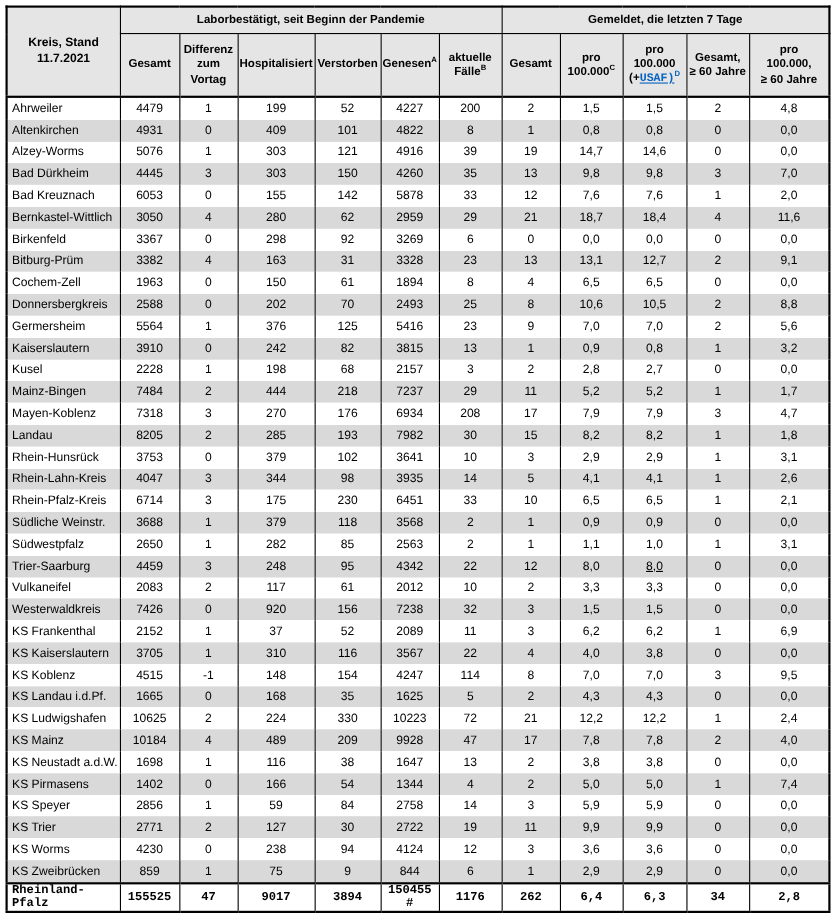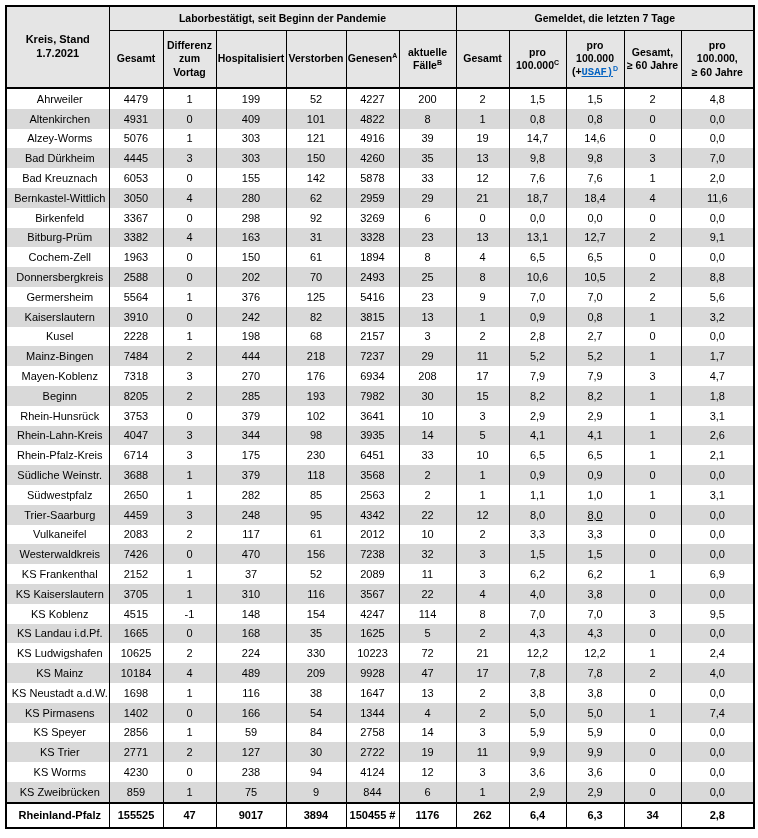--- a/index.html
+++ b/index.html
@@ -41,7 +41,7 @@
     <thead>
       <tr class="group-row" id="group-header-row">
         <th class="corner" rowspan="2">Kreis, Stand
-1.7.2021</th>
+11.7.2021</th>
       <th colspan="6" class="group">Laborbestätigt, seit Beginn der Pandemie</th>
           <th colspan="5" class="group">Gemeldet, die letzten 7 Tage</th>
         </tr>

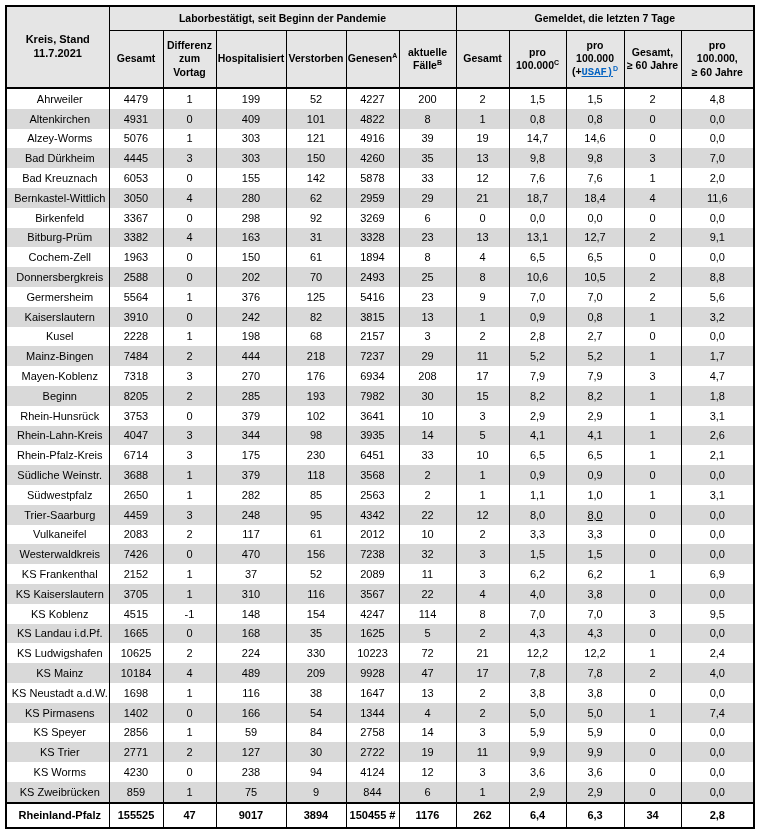--- a/index.html
+++ b/index.html
@@ -12,7 +12,7 @@
   th.corner{border-bottom:2px solid var(--border-color,#000);font-size:11px;}
   tbody td{border-left:1px solid var(--border-color,#000);border-right:1px solid var(--border-color,#000);border-top:none;border-bottom:none;font-size:11px;text-align:center;vertical-align:middle;height:19.8px;padding:0;overflow:hidden;}
   tbody tr:nth-child(even){background:var(--row-alt,#D9D9D9);}
-  td.kreis,tfoot td.kreis{text-align:center;padding-left:4px;}
+  td.kreis,tfoot td.kreis{text-align:left;padding-left:4px;}
   tfoot td{border:1px solid var(--border-color,#000);border-top:2px solid var(--border-color,#000);border-bottom:2px solid var(--border-color,#000);font-weight:bold;font-size:11px;text-align:center;vertical-align:middle;height:23px;padding:0;}
   sup{font-size:7px;vertical-align:super;line-height:0;}
   .link{color:var(--link-color,#0563C1);text-decoration:underline;font-family:Liberation Mono, monospace;}

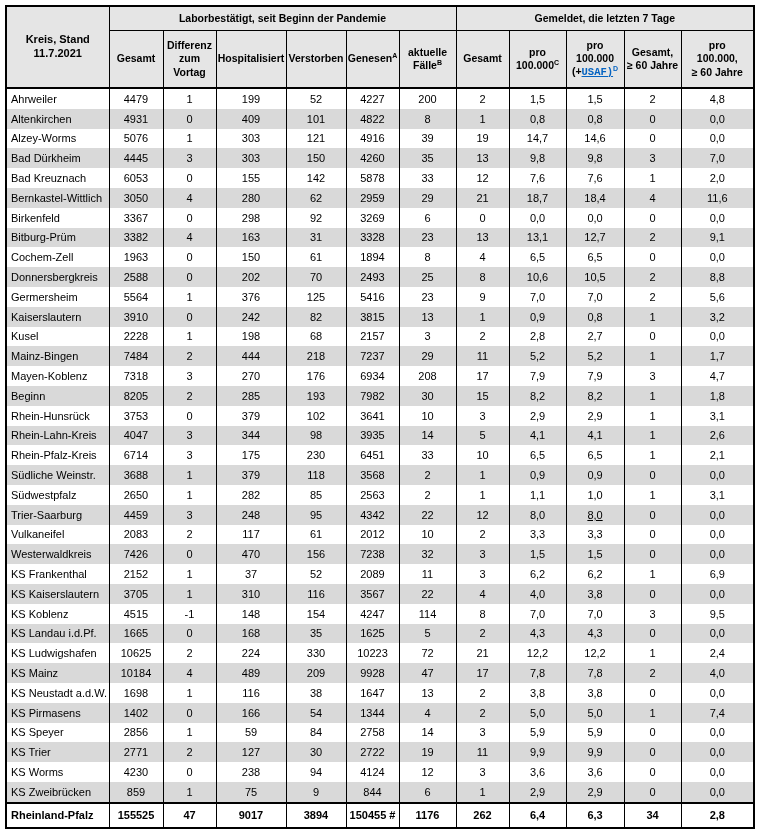--- a/index.html
+++ b/index.html
@@ -280,7 +280,7 @@
           <td>4,7</td>
         </tr>
         <tr>
-          <td class="kreis">Beginn</td>
+          <td class="kreis">Landau</td>
           <td>8205</td>
           <td>2</td>
           <td>285</td>

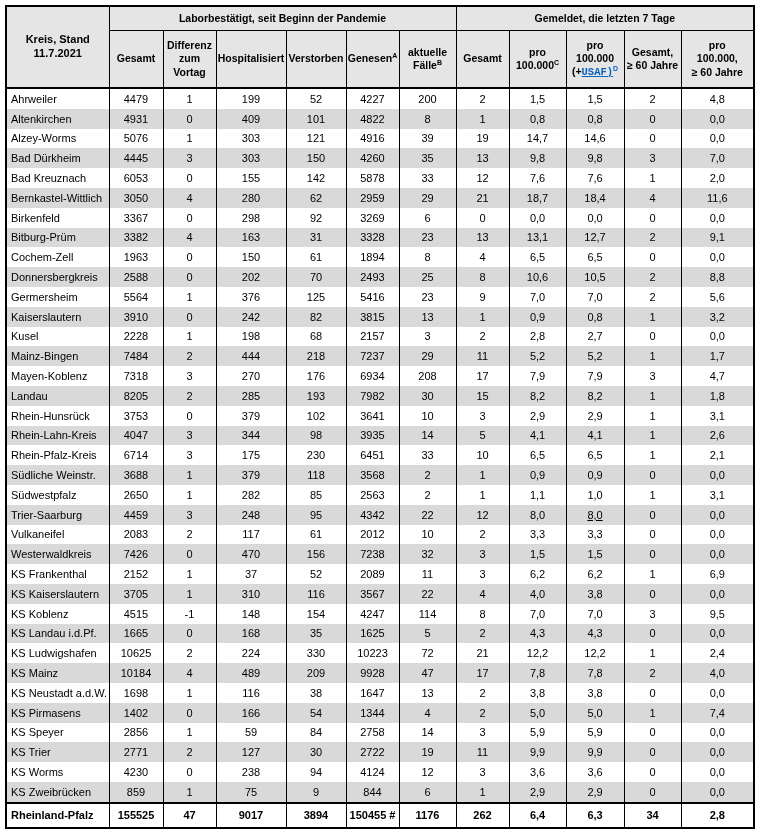--- a/index.html
+++ b/index.html
@@ -395,7 +395,7 @@
           <td class="kreis">Westerwaldkreis</td>
           <td>7426</td>
           <td>0</td>
-          <td>470</td>
+          <td>920</td>
           <td>156</td>
           <td>7238</td>
           <td>32</td>

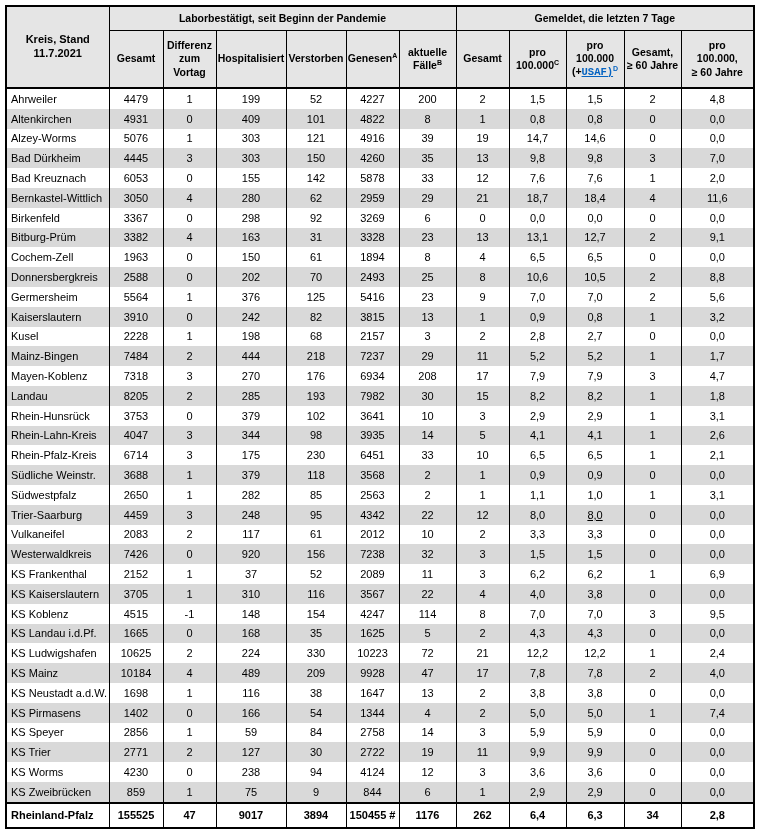--- a/index.html
+++ b/index.html
@@ -13,7 +13,7 @@
   tbody td{border-left:1px solid var(--border-color,#000);border-right:1px solid var(--border-color,#000);border-top:none;border-bottom:none;font-size:11px;text-align:center;vertical-align:middle;height:19.8px;padding:0;overflow:hidden;}
   tbody tr:nth-child(even){background:var(--row-alt,#D9D9D9);}
   td.kreis,tfoot td.kreis{text-align:left;padding-left:4px;}
-  tfoot td{border:1px solid var(--border-color,#000);border-top:2px solid var(--border-color,#000);border-bottom:2px solid var(--border-color,#000);font-weight:bold;font-size:11px;text-align:center;vertical-align:middle;height:23px;padding:0;}
+  tfoot td{border:1px solid var(--border-color,#000);border-top:2px solid var(--border-color,#000);border-bottom:2px solid var(--border-color,#000);font-weight:bold;font-size:11px;text-align:center;vertical-align:middle;height:23px;padding:0;font-family:Liberation Mono, monospace;}
   sup{font-size:7px;vertical-align:super;line-height:0;}
   .link{color:var(--link-color,#0563C1);text-decoration:underline;font-family:Liberation Mono, monospace;}
   .link-sup{color:var(--link-color,#0563C1);}

